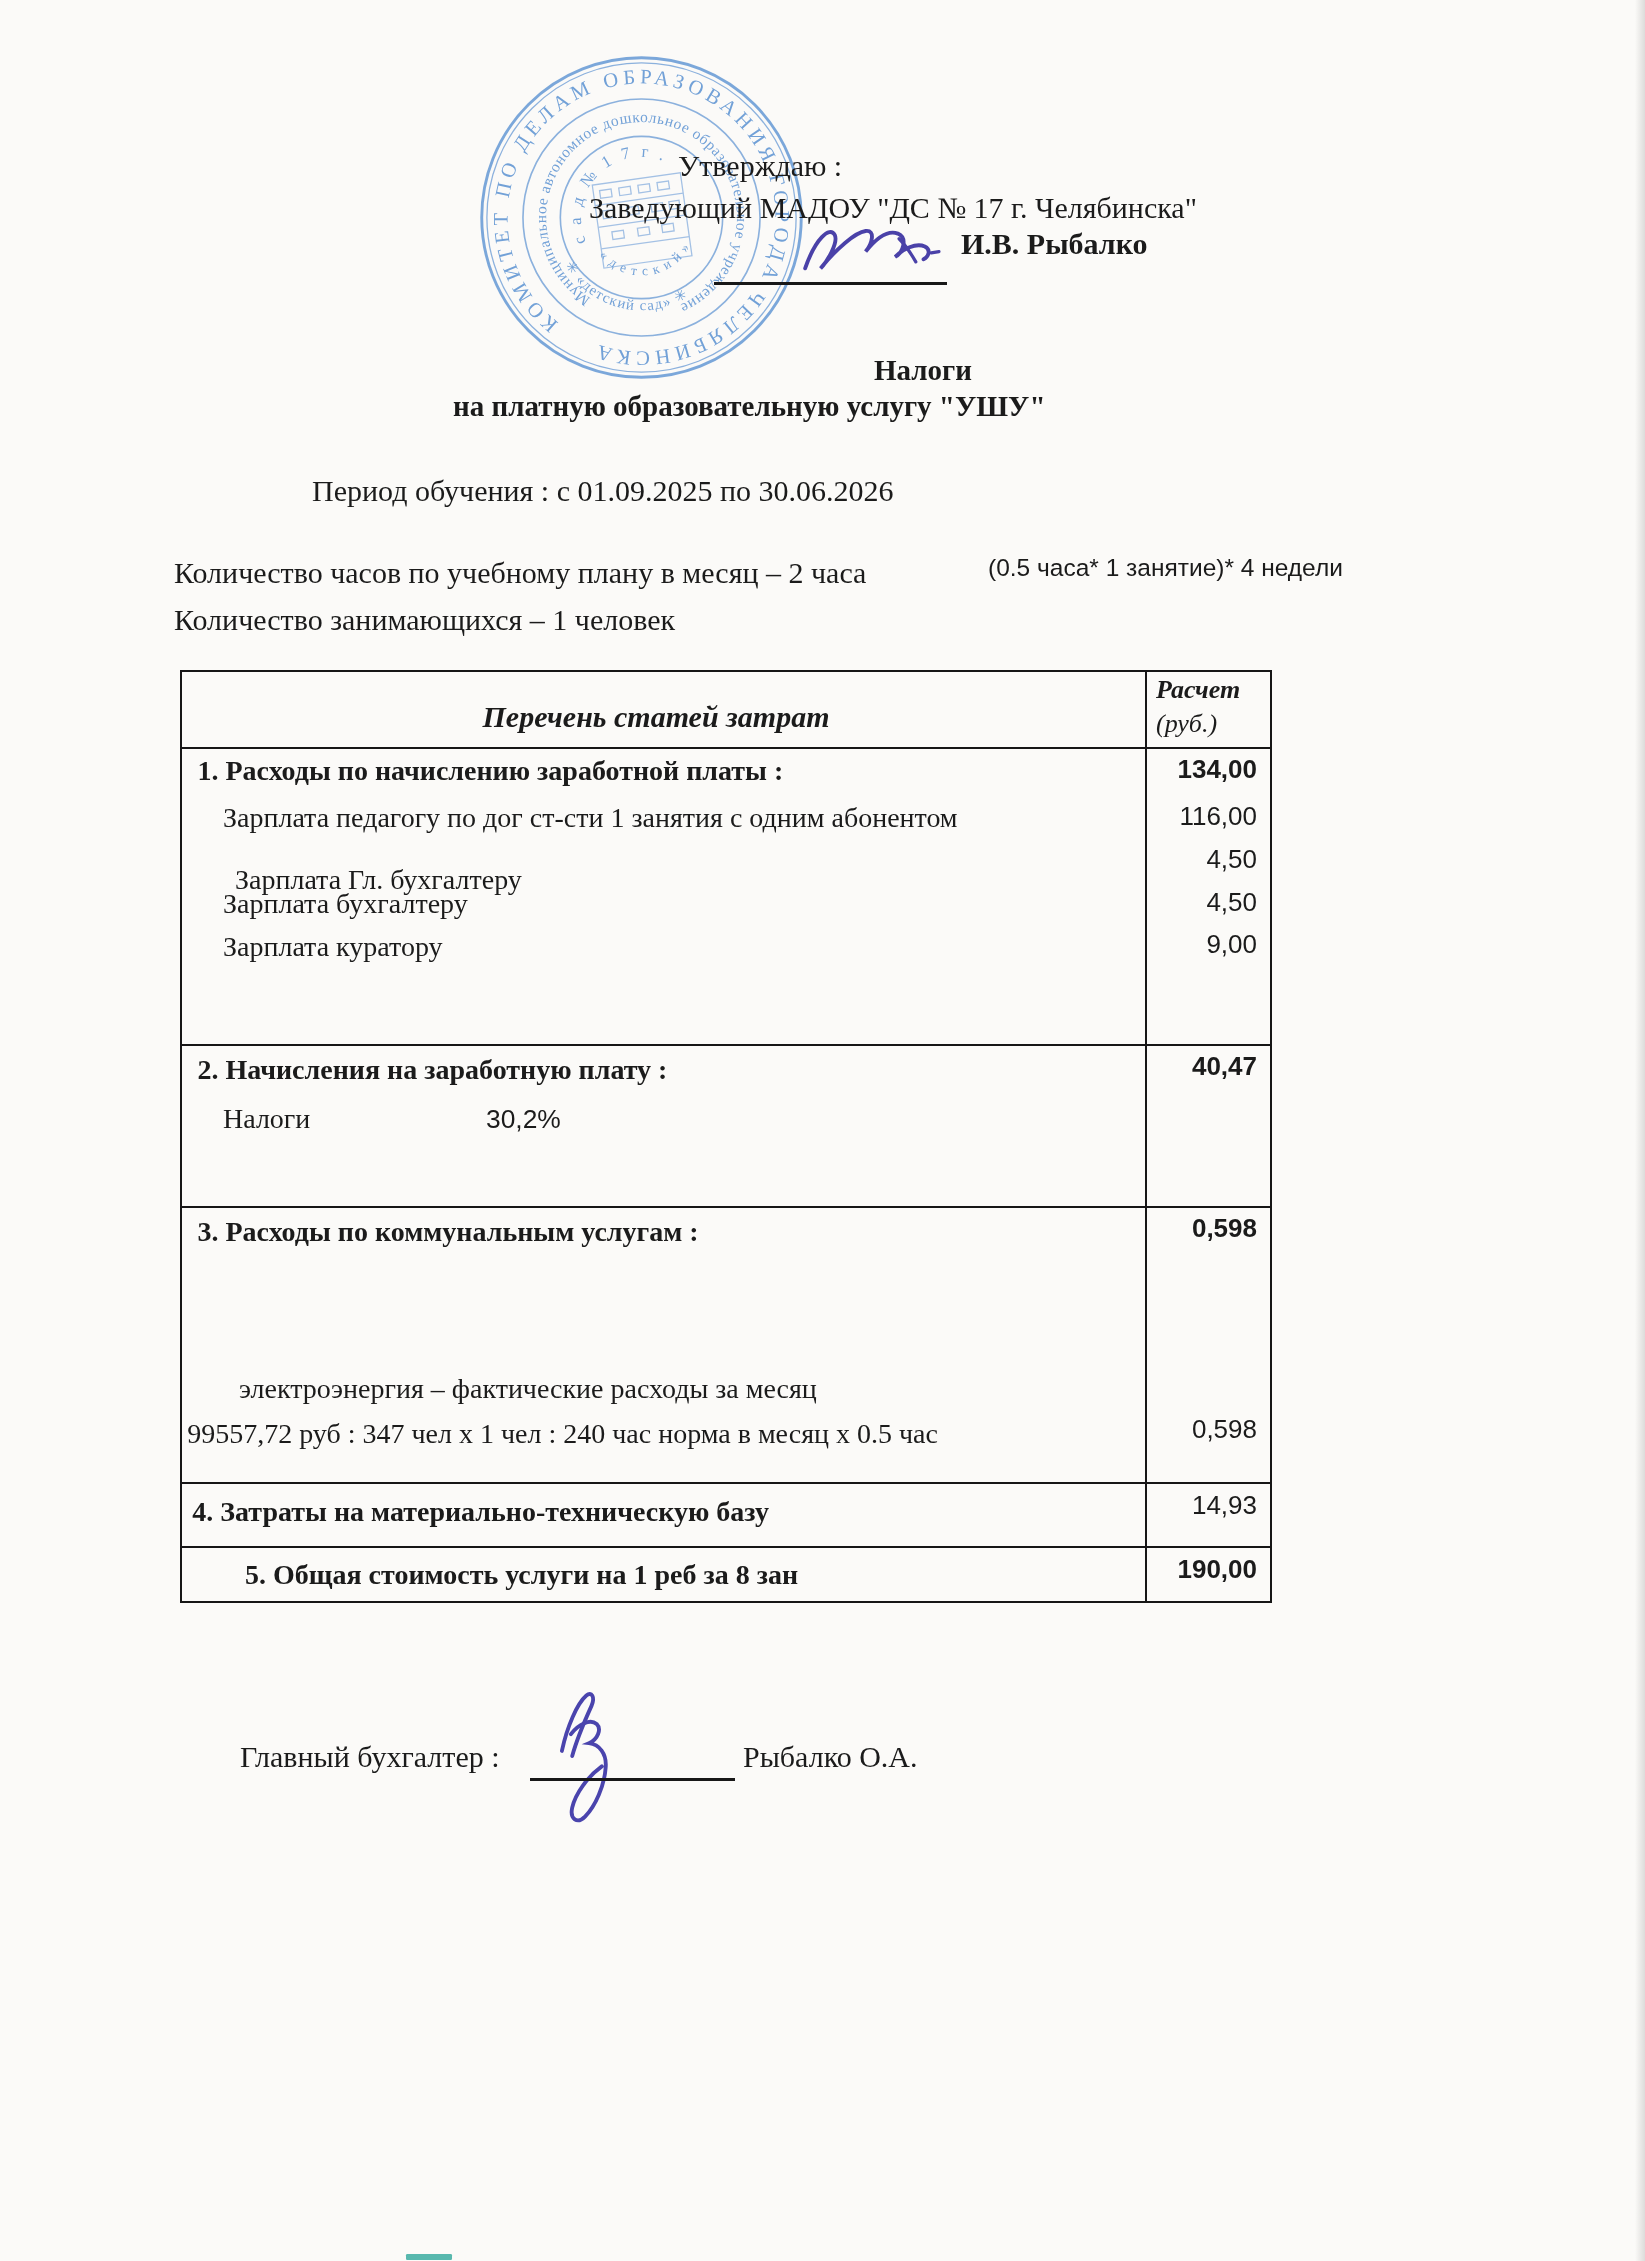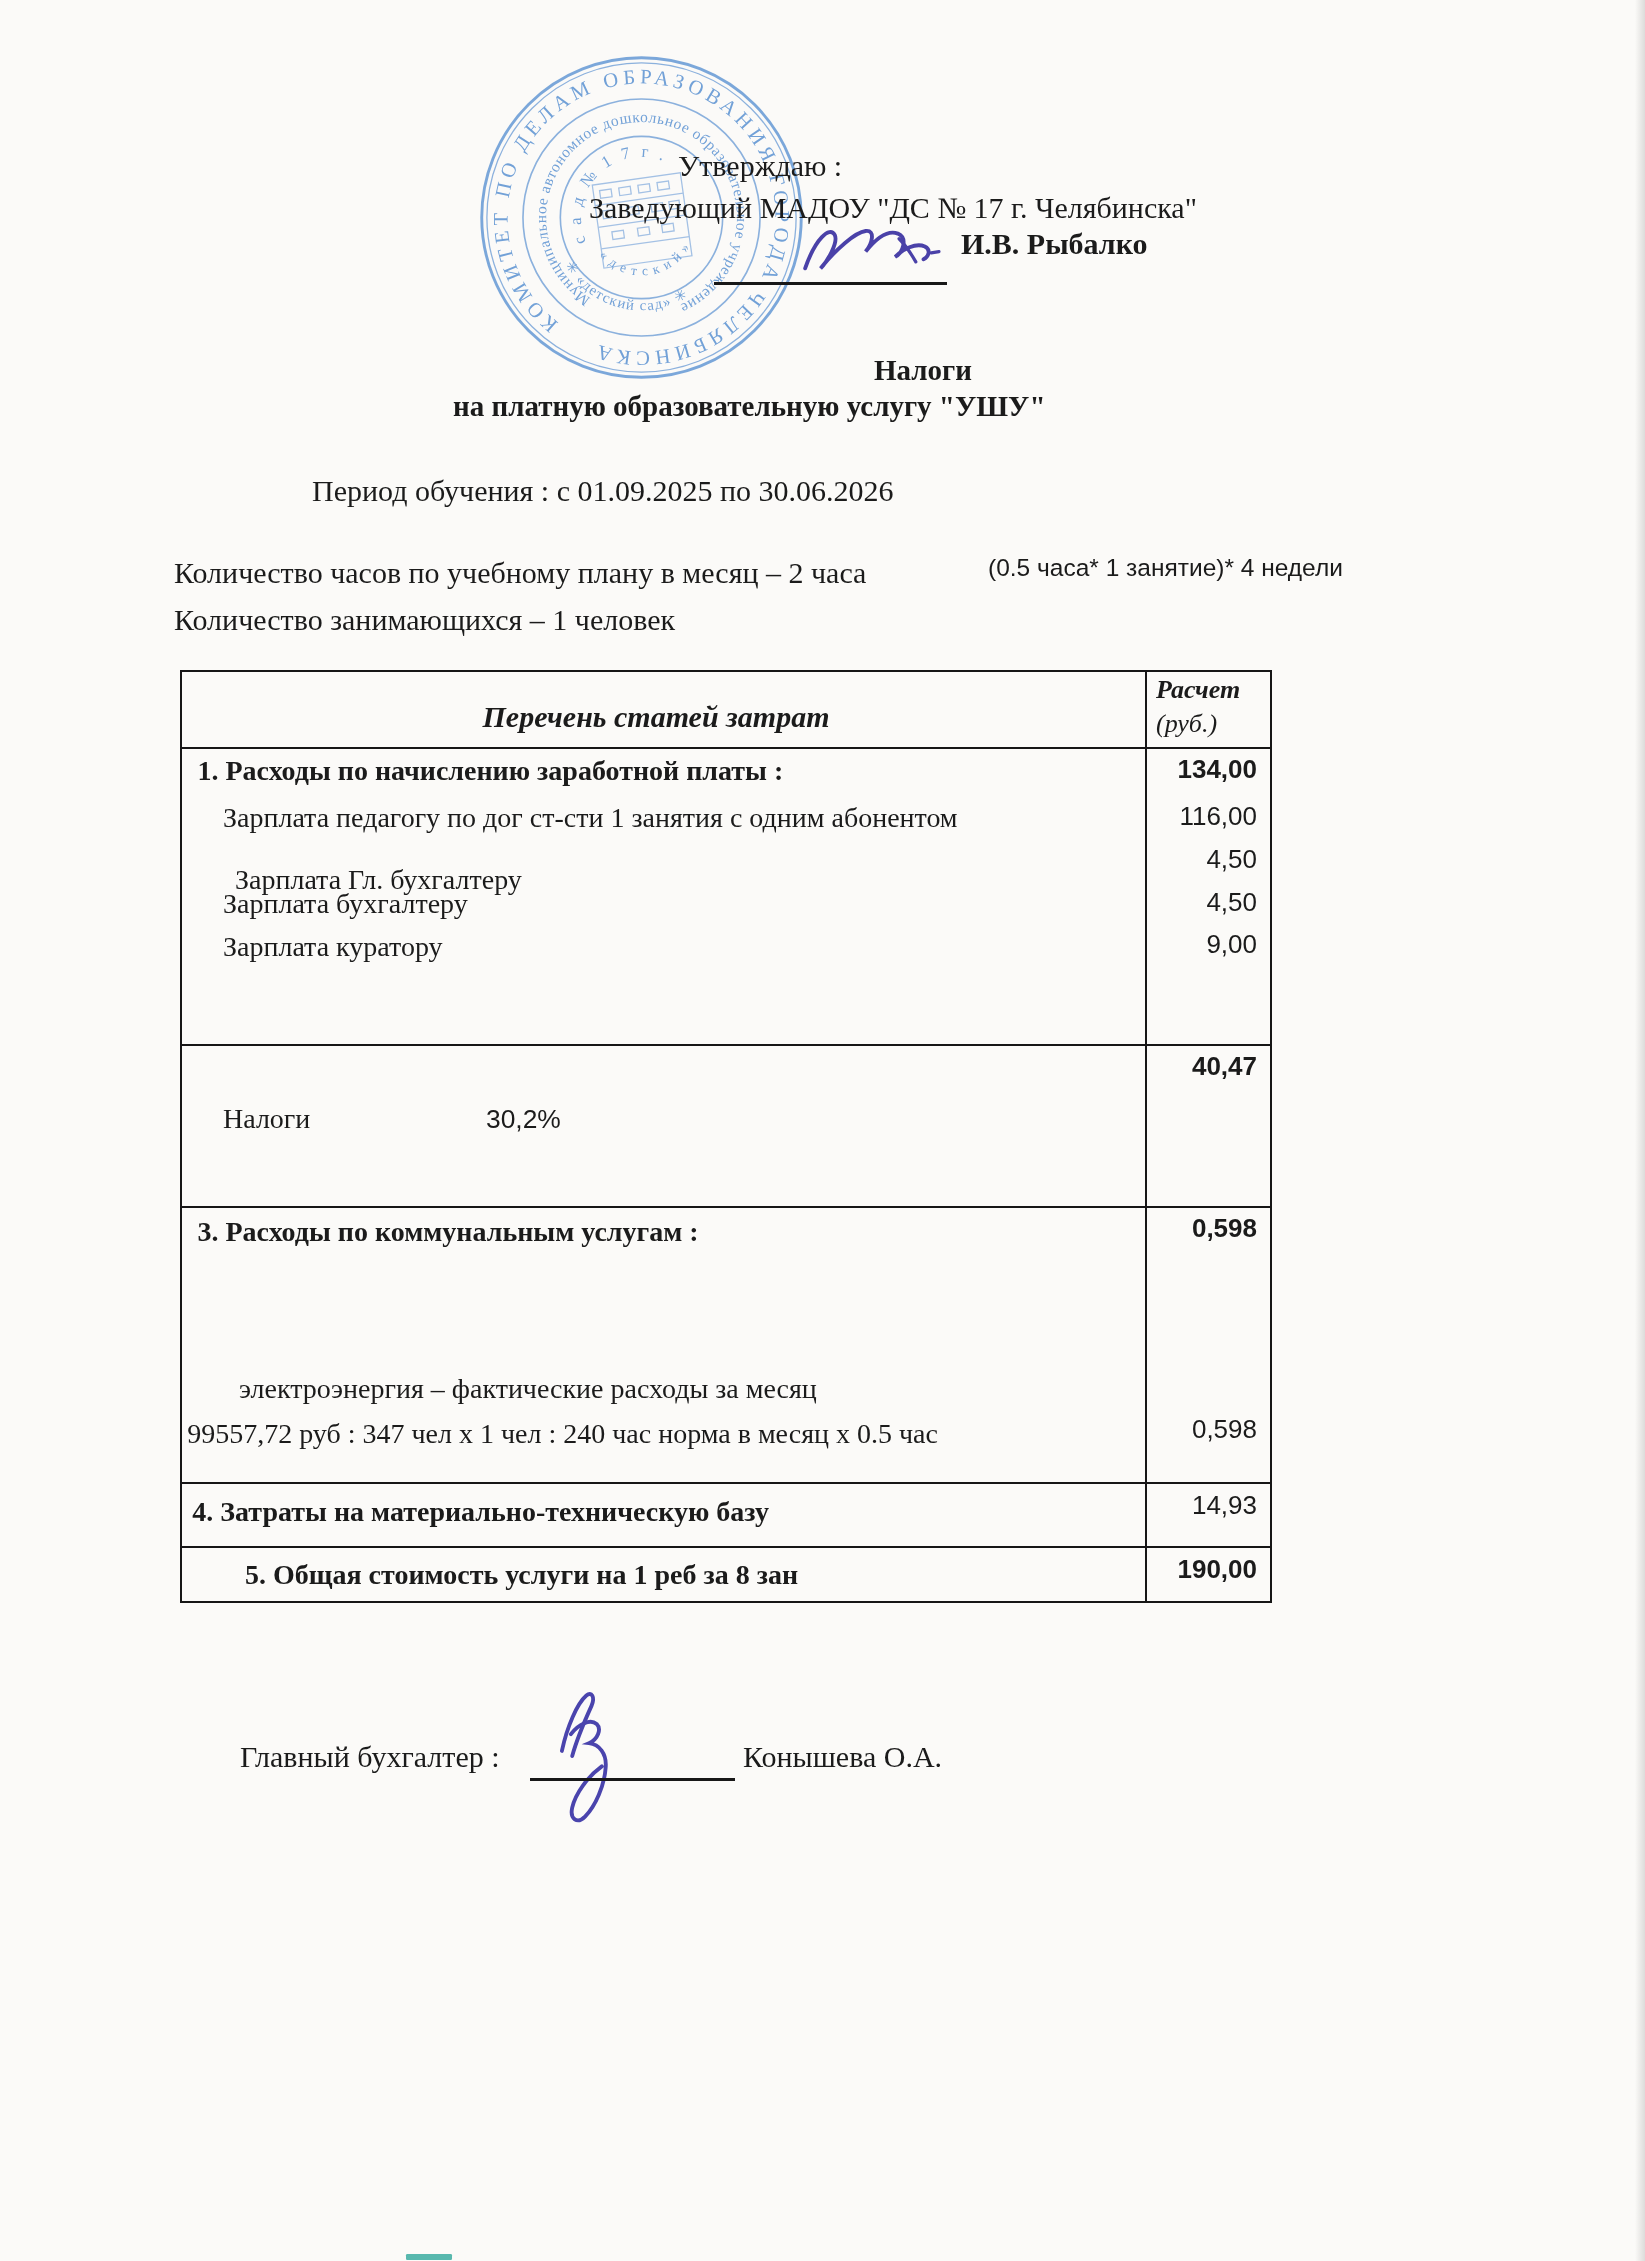--- a/index.html
+++ b/index.html
@@ -224,6 +224,7 @@
 
     <div class="trow row-2 bordered">
       <div class="c1">
+        <div class="sec-title r2-title">2. Начисления на заработную плату :</div>
         <div class="sub-item r2-tax">Налоги</div>
         <div class="r2-rate">30,2%</div>
       </div>

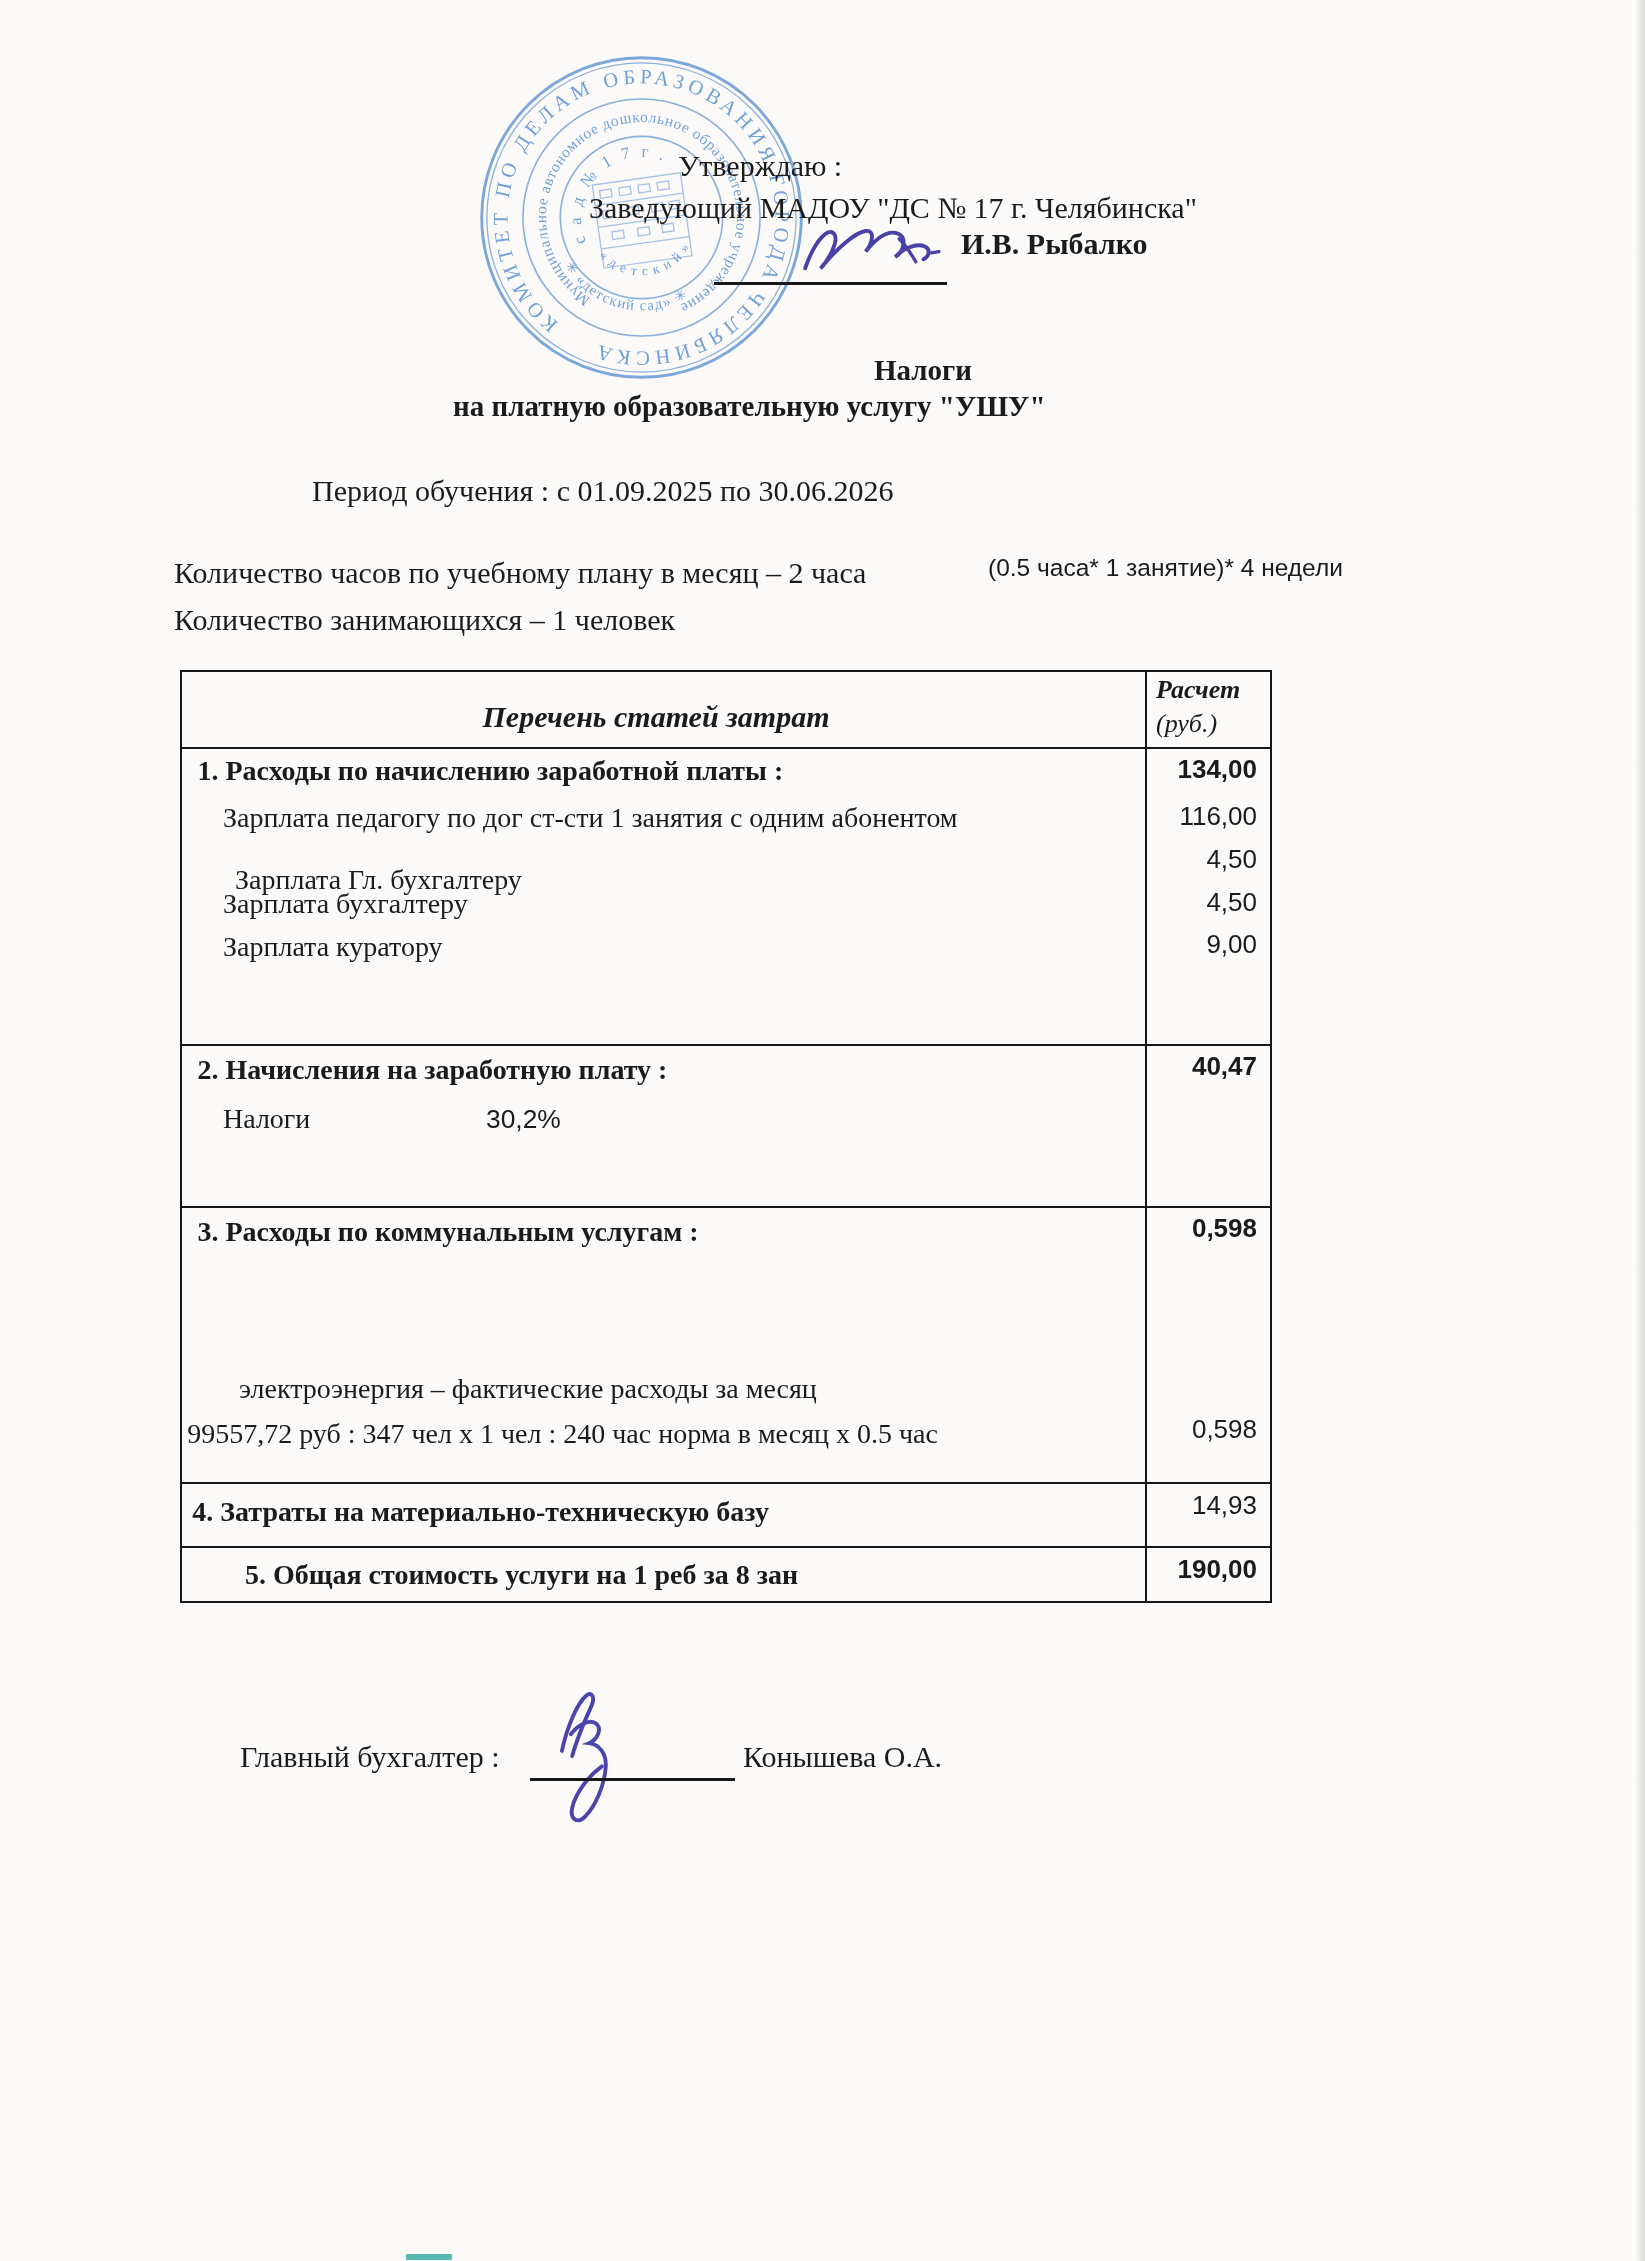--- a/index.html
+++ b/index.html
@@ -270,7 +270,7 @@
     <path d="M48 78 C 60 62 78 54 88 62 C 96 70 90 86 76 92 C 92 94 104 108 102 130 C 100 158 86 190 70 206 C 58 218 46 210 50 192 C 55 170 74 144 96 128" stroke="#4a44ad" stroke-width="6" fill="none" stroke-linecap="round"></path>
   </svg>
   <div class="abs footer-underline"></div>
-  <div class="abs footer-name">Конышева О.А.</div>
+  <div class="abs footer-name">Рыбалко О.А.</div>
 
   <div class="edge-shadow"></div>
   <div class="teal-mark"></div>

